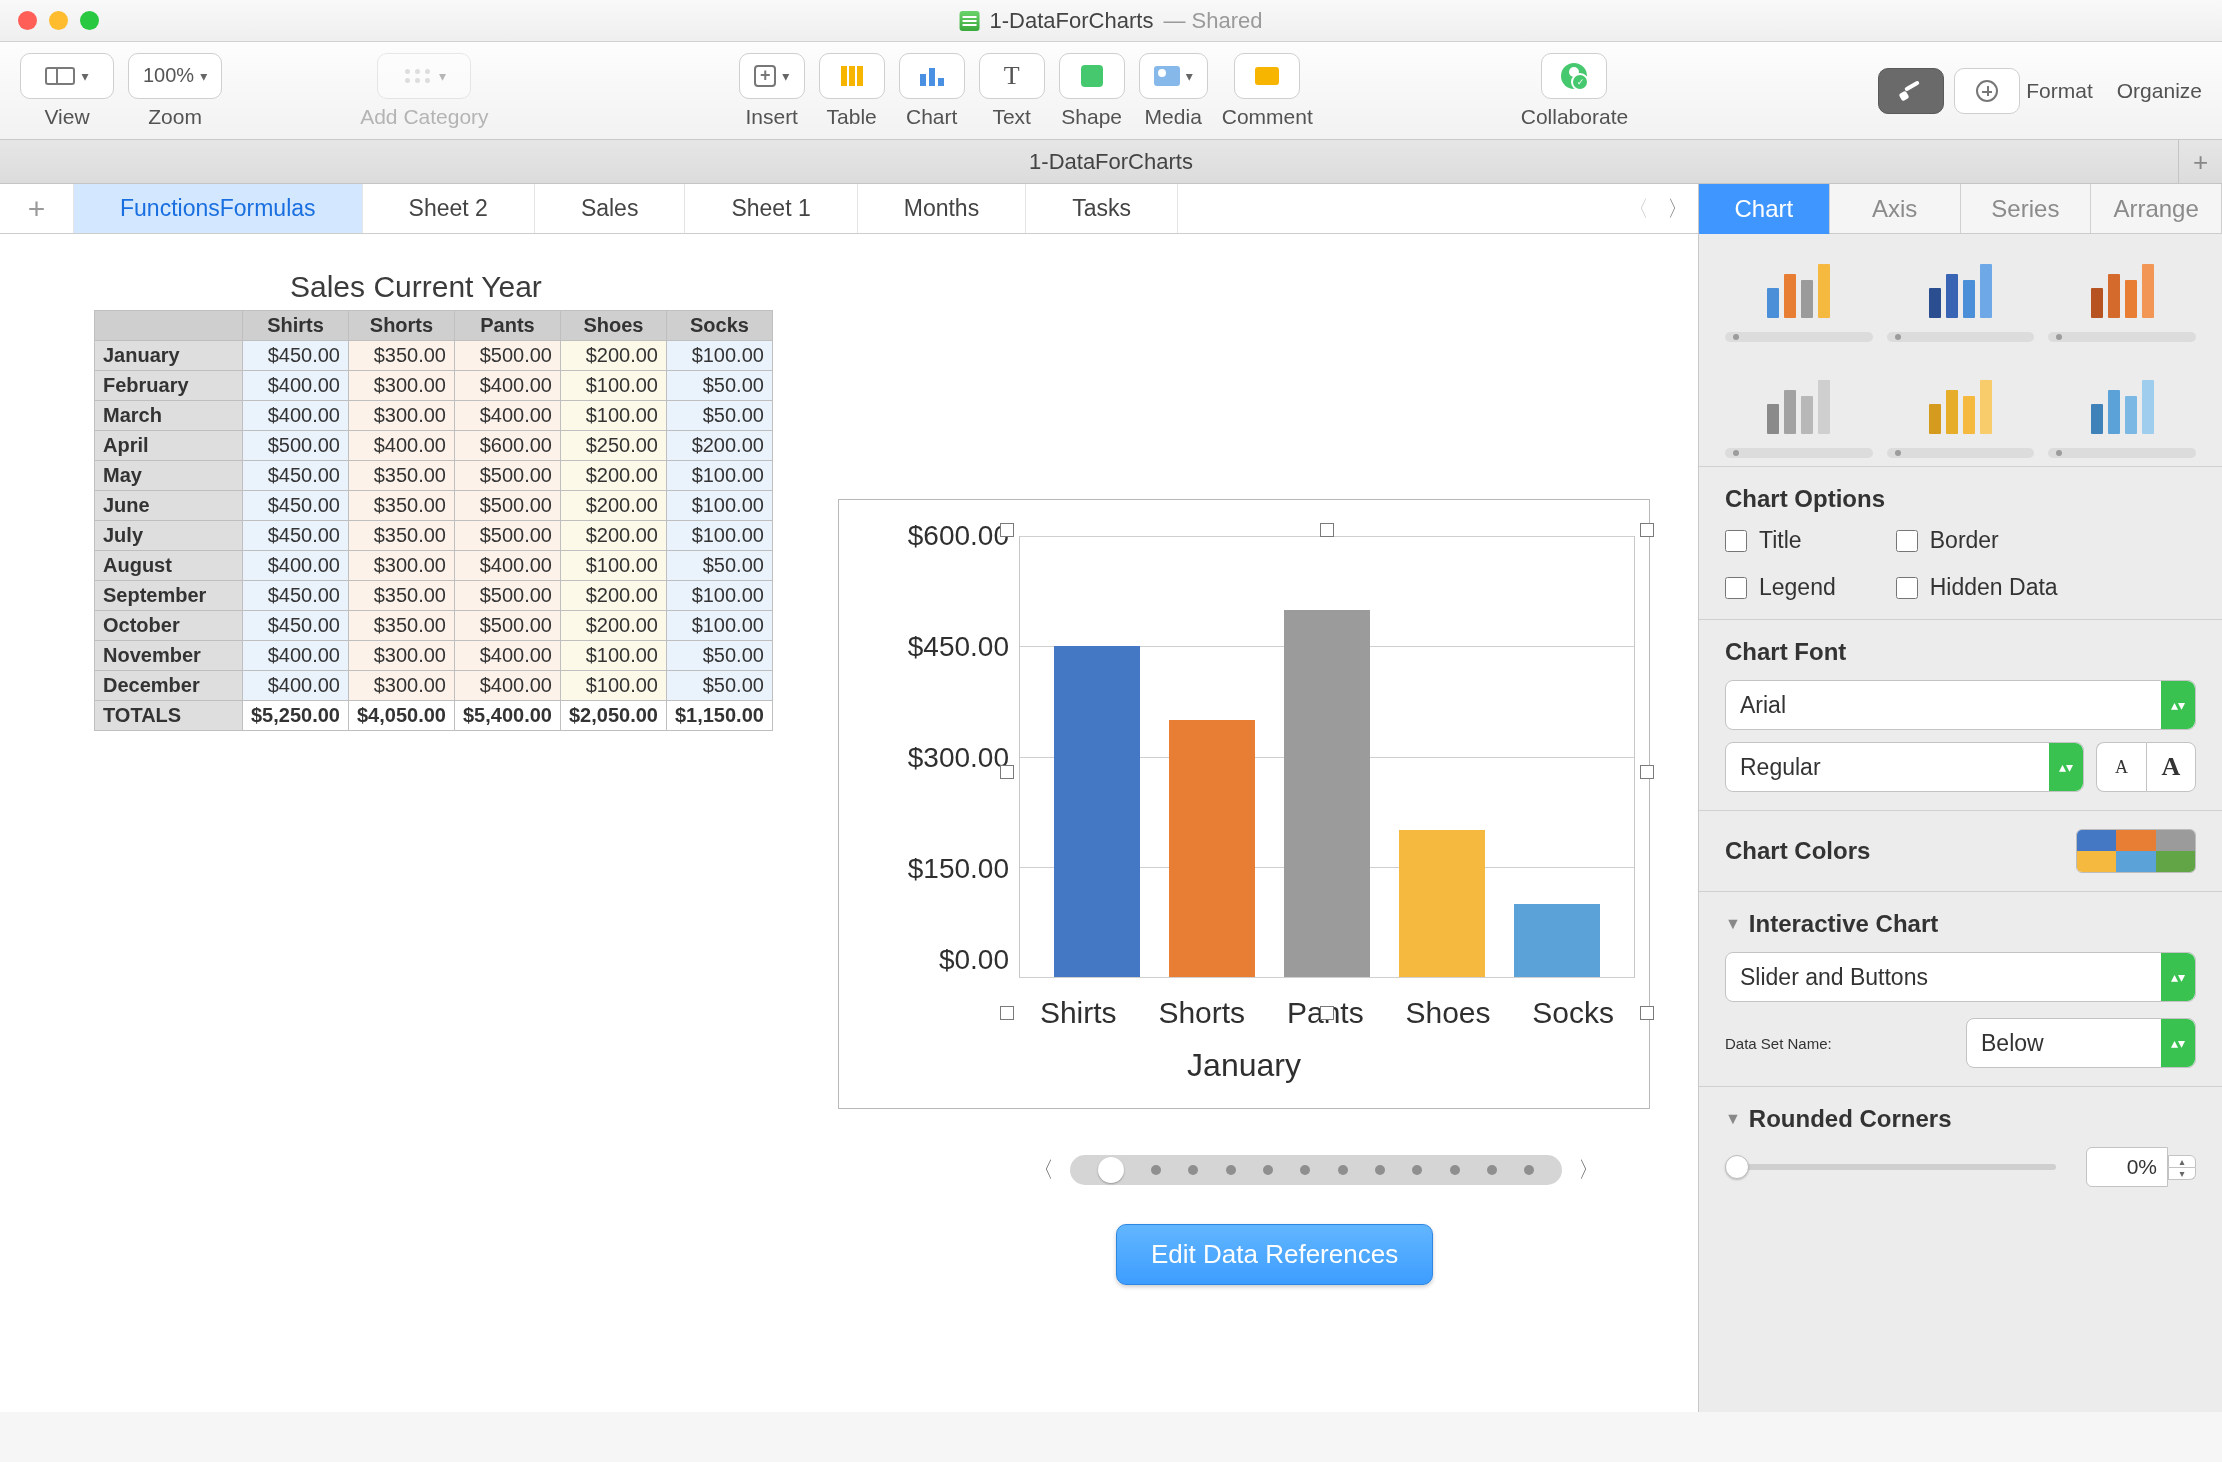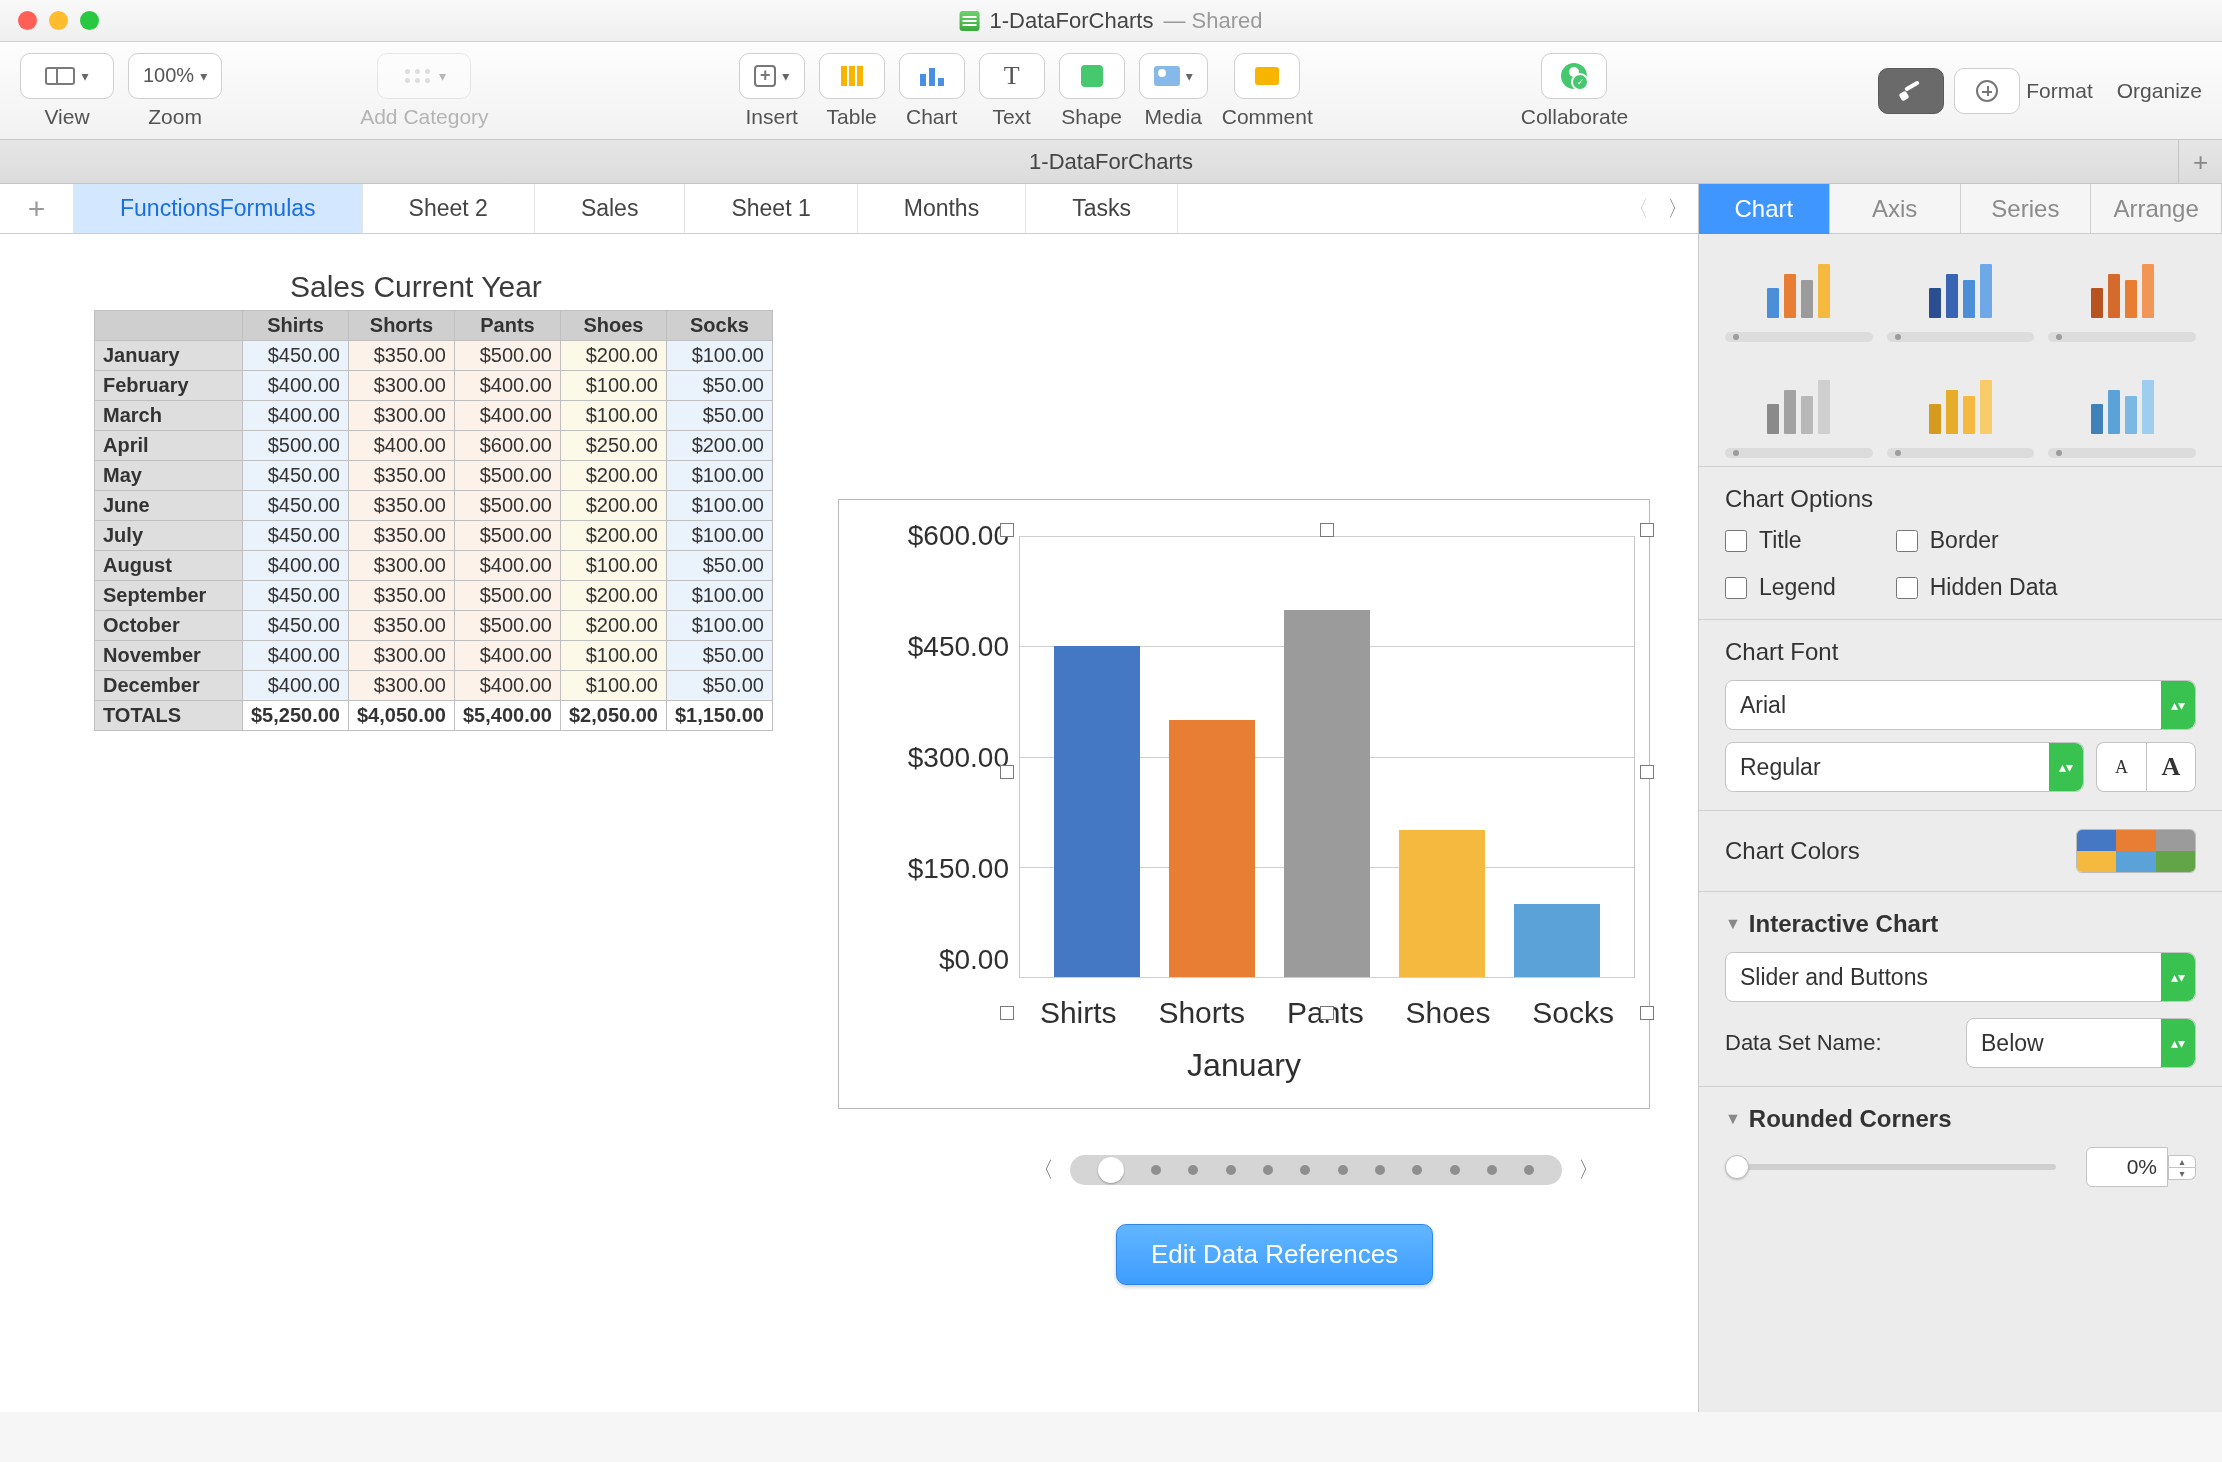--- a/index.html
+++ b/index.html
@@ -85,7 +85,7 @@
   .styles-title{text-align:center;font-size:23px;color:#3c3c3c;padding:10px 0 18px;}
 
   .section{border-top:1px solid #d0d0d0;padding:18px 26px;}
-  .section h3{font-size:24px;font-weight:400;color:#333;margin-bottom:14px;}
+  .section h3{font-size:24px;font-weight:700;color:#333;margin-bottom:14px;}
   .disclose{display:flex;align-items:center;gap:8px;font-size:24px;font-weight:600;color:#333;margin-bottom:14px;}
   .disclose .tri{color:#888;font-size:16px;}
   .cb-row{display:flex;gap:60px;}

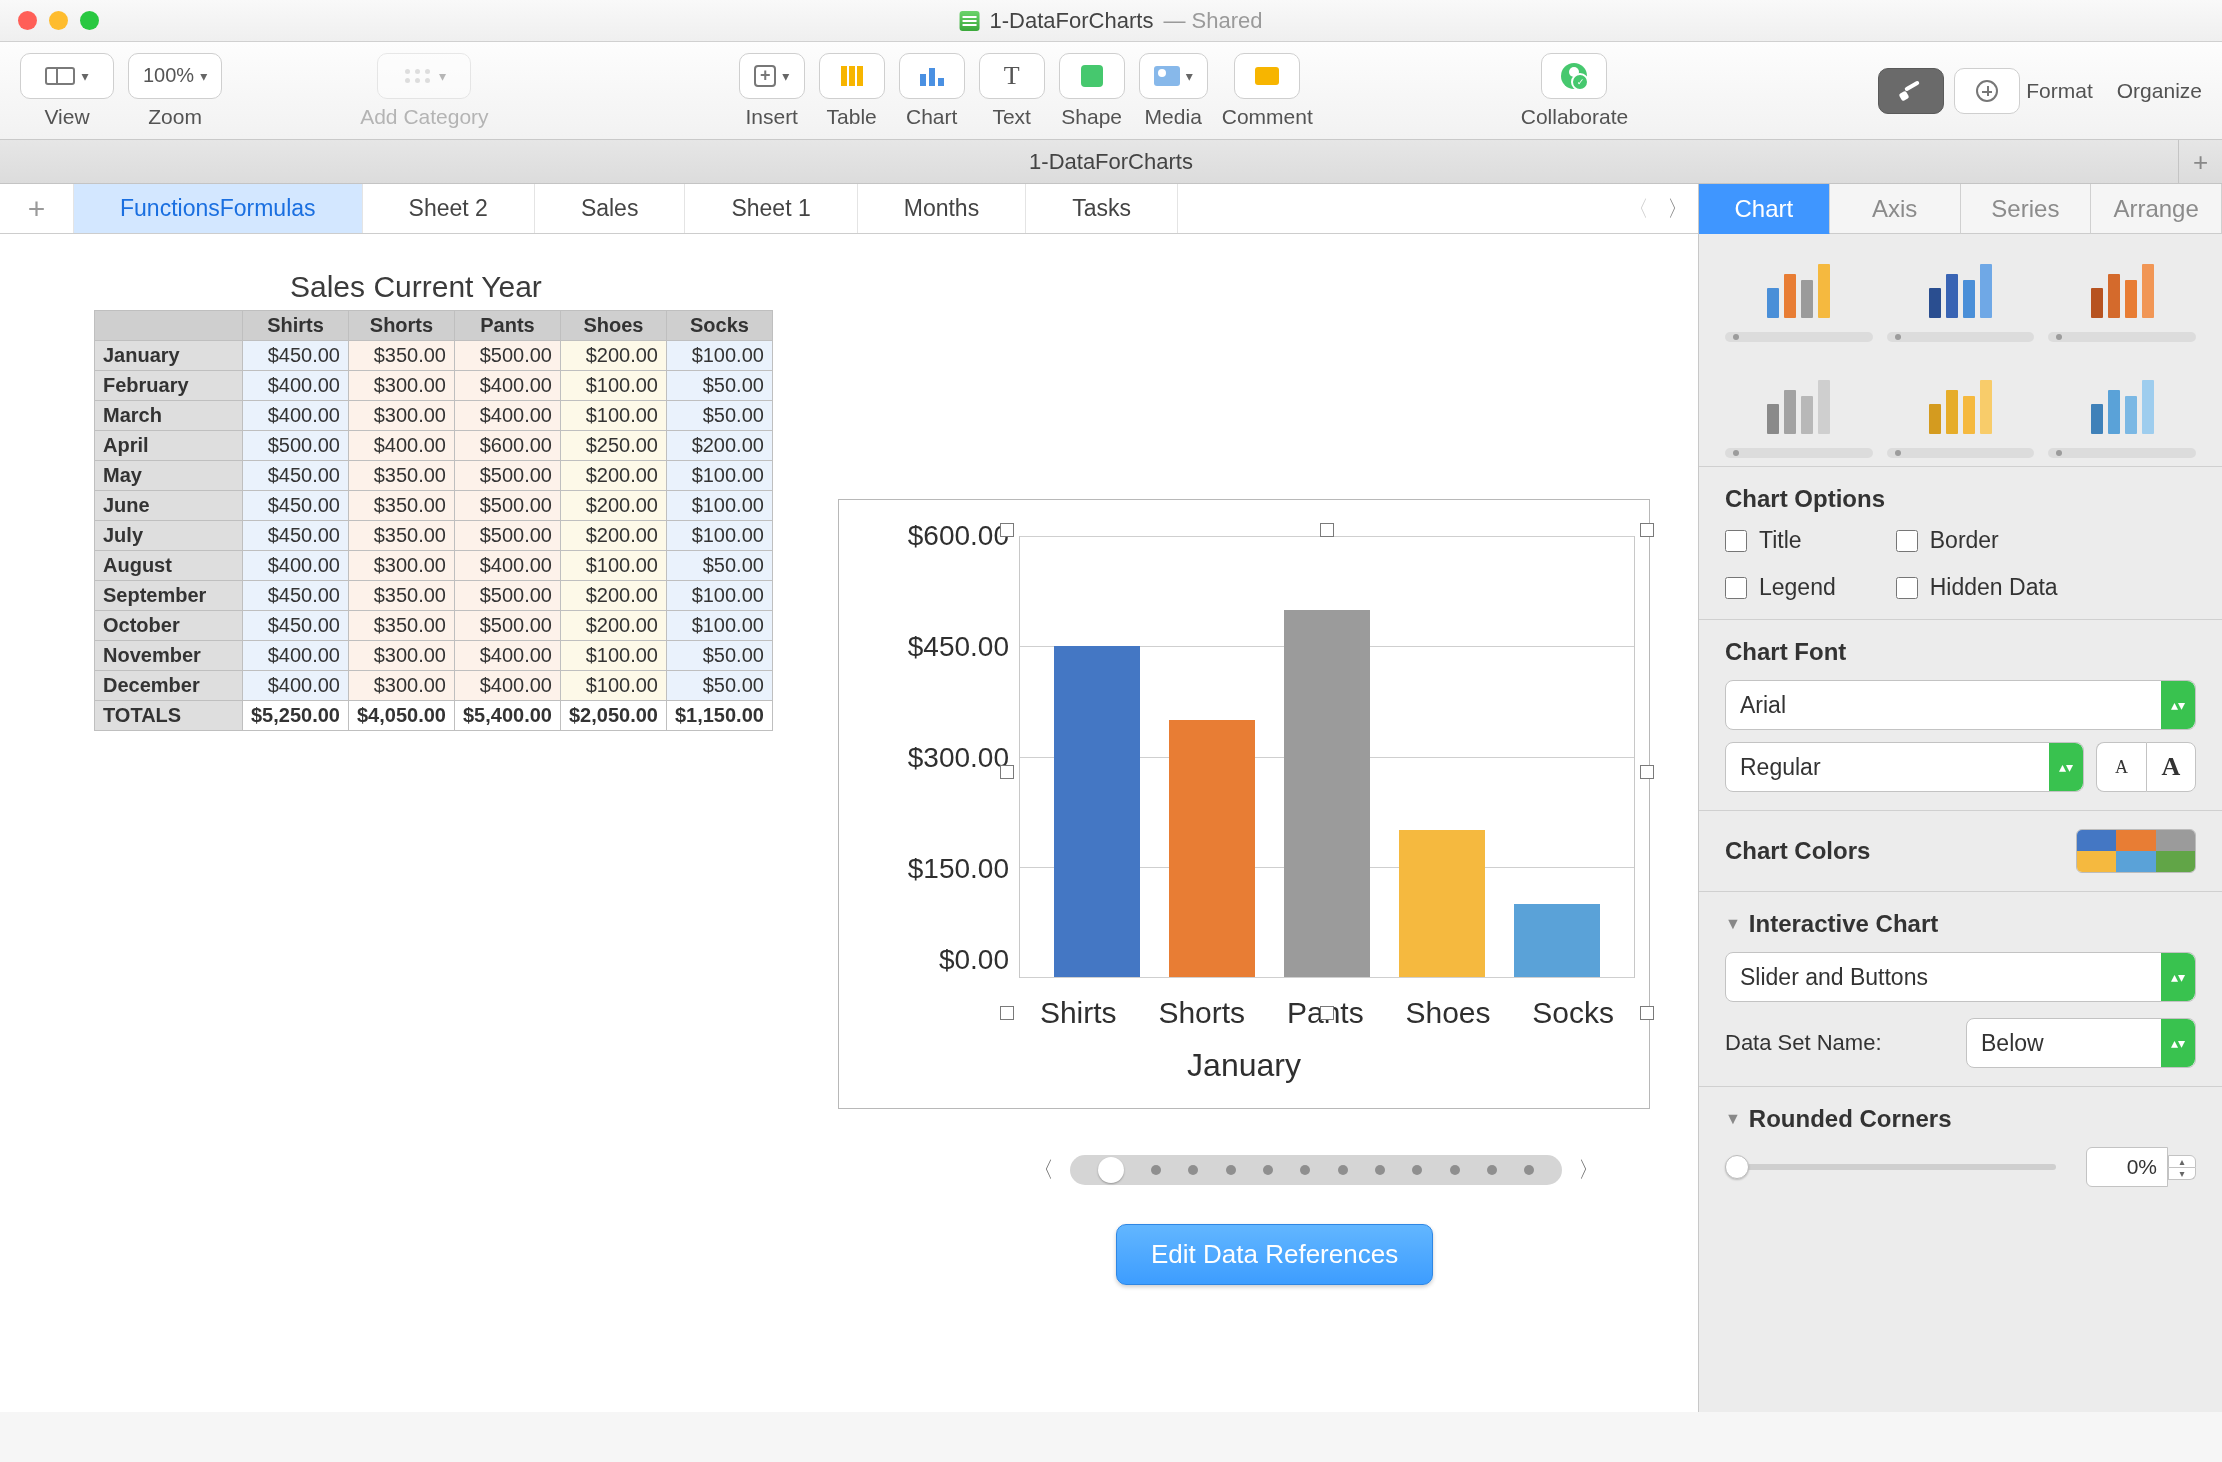--- a/index.html
+++ b/index.html
@@ -110,7 +110,7 @@
   .color-swatch div:nth-child(6){background:#61a547;}
   .flex-between{display:flex;justify-content:space-between;align-items:center;}
 
-  .inline-label{font-size:22px;color:#333;}
+  .inline-label{font-size:15px;color:#333;}
   .percent-box{display:flex;align-items:center;gap:0;}
   .pct-field{width:82px;height:40px;background:#fff;border:1px solid #c3c3c3;border-radius:6px 0 0 6px;display:flex;align-items:center;justify-content:flex-end;padding-right:10px;font-size:21px;}
   .stepper{width:28px;display:flex;flex-direction:column;}

